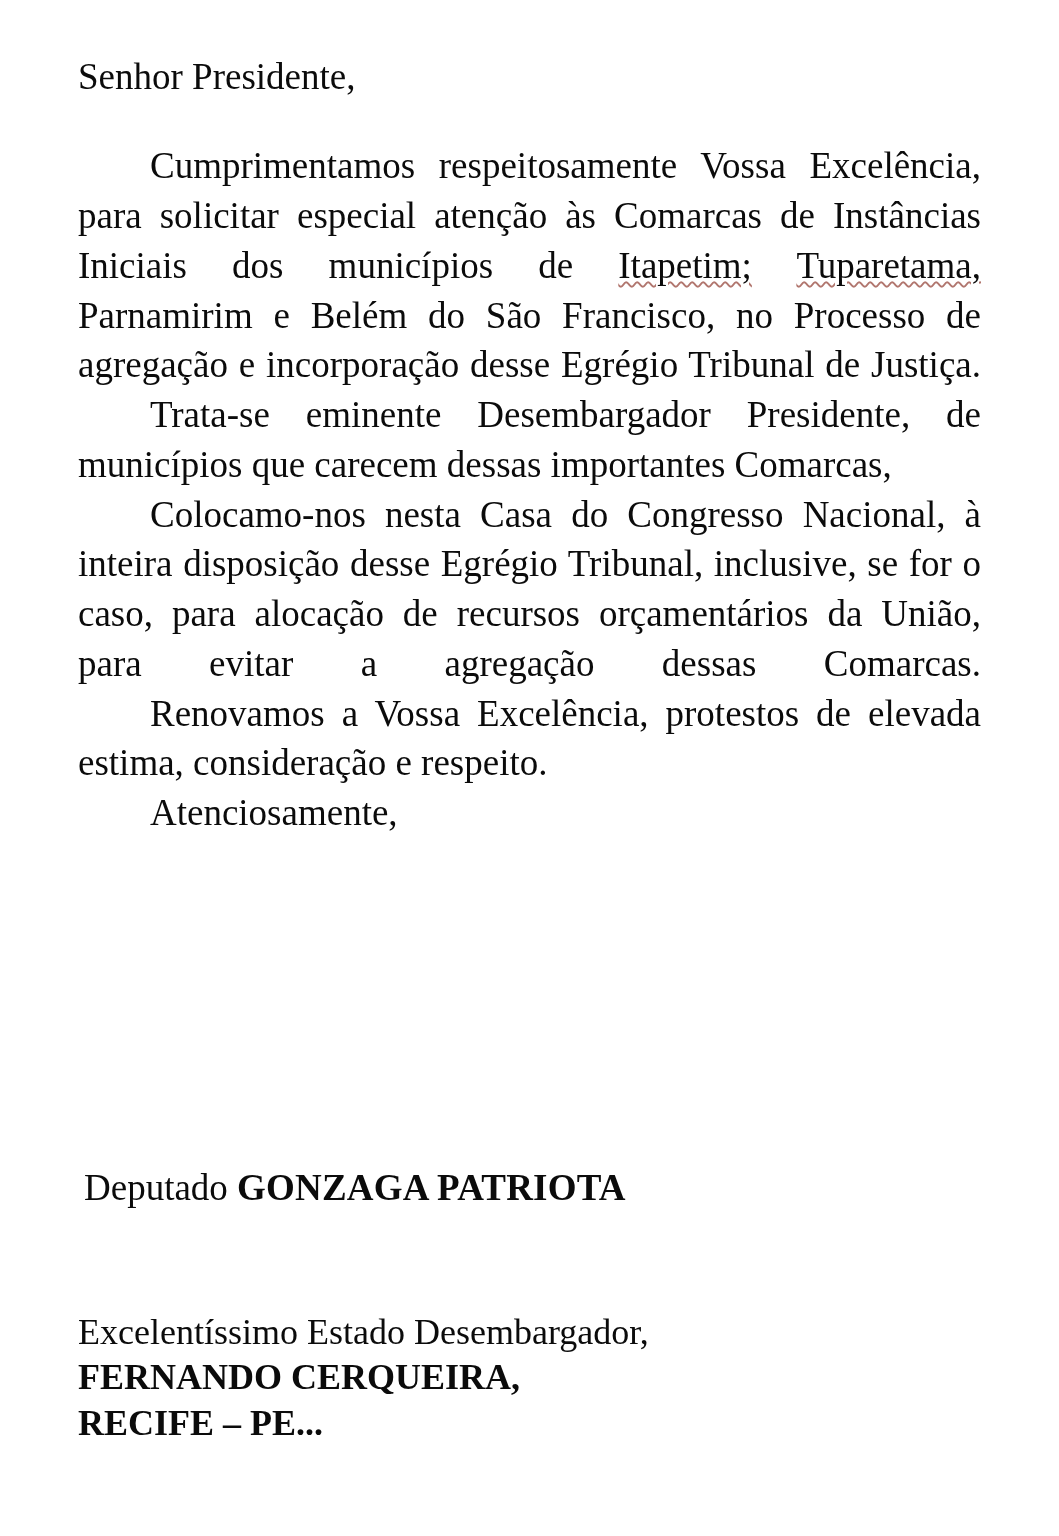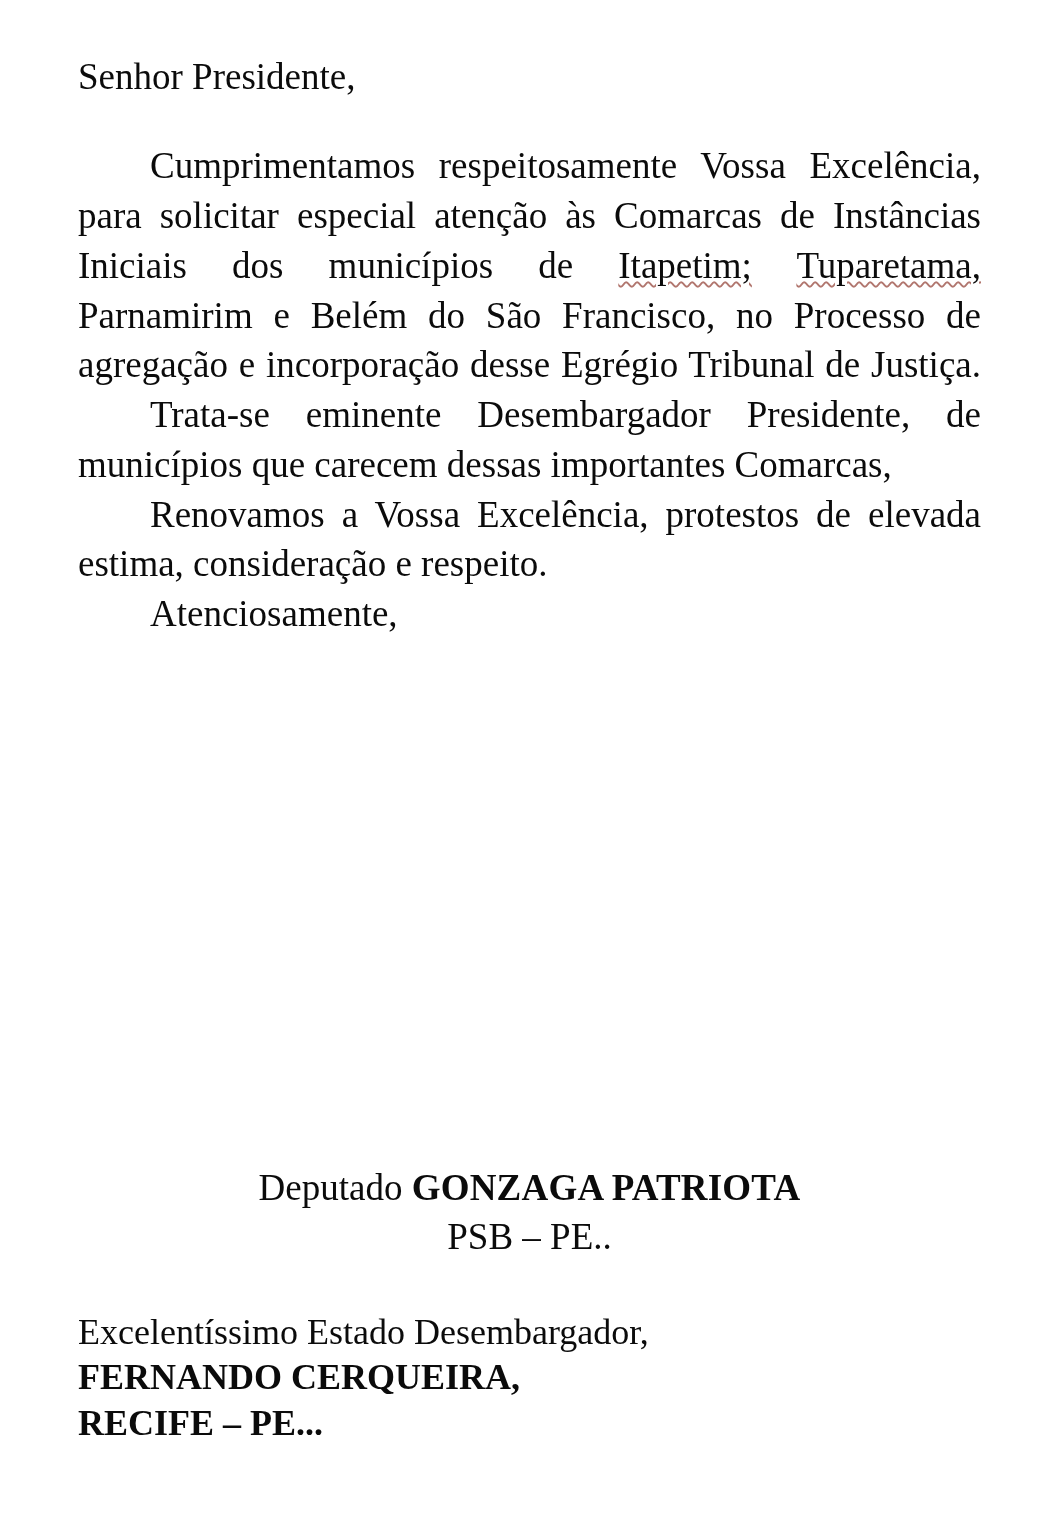--- a/index.html
+++ b/index.html
@@ -123,6 +123,7 @@
 
       <p>Trata-se eminente Desembargador Presidente, de municípios que carecem dessas importantes Comarcas,</p>
 
+      <p class="justify-all">Colocamo-nos nesta Casa do Congresso Nacional, à inteira disposição desse Egrégio Tribunal, inclusive, se for o caso, para alocação de recursos orçamentários da União, para evitar a agregação dessas Comarcas.</p>
 
       <p>Renovamos a Vossa Excelência, protestos de elevada estima, consideração e respeito.</p>
 

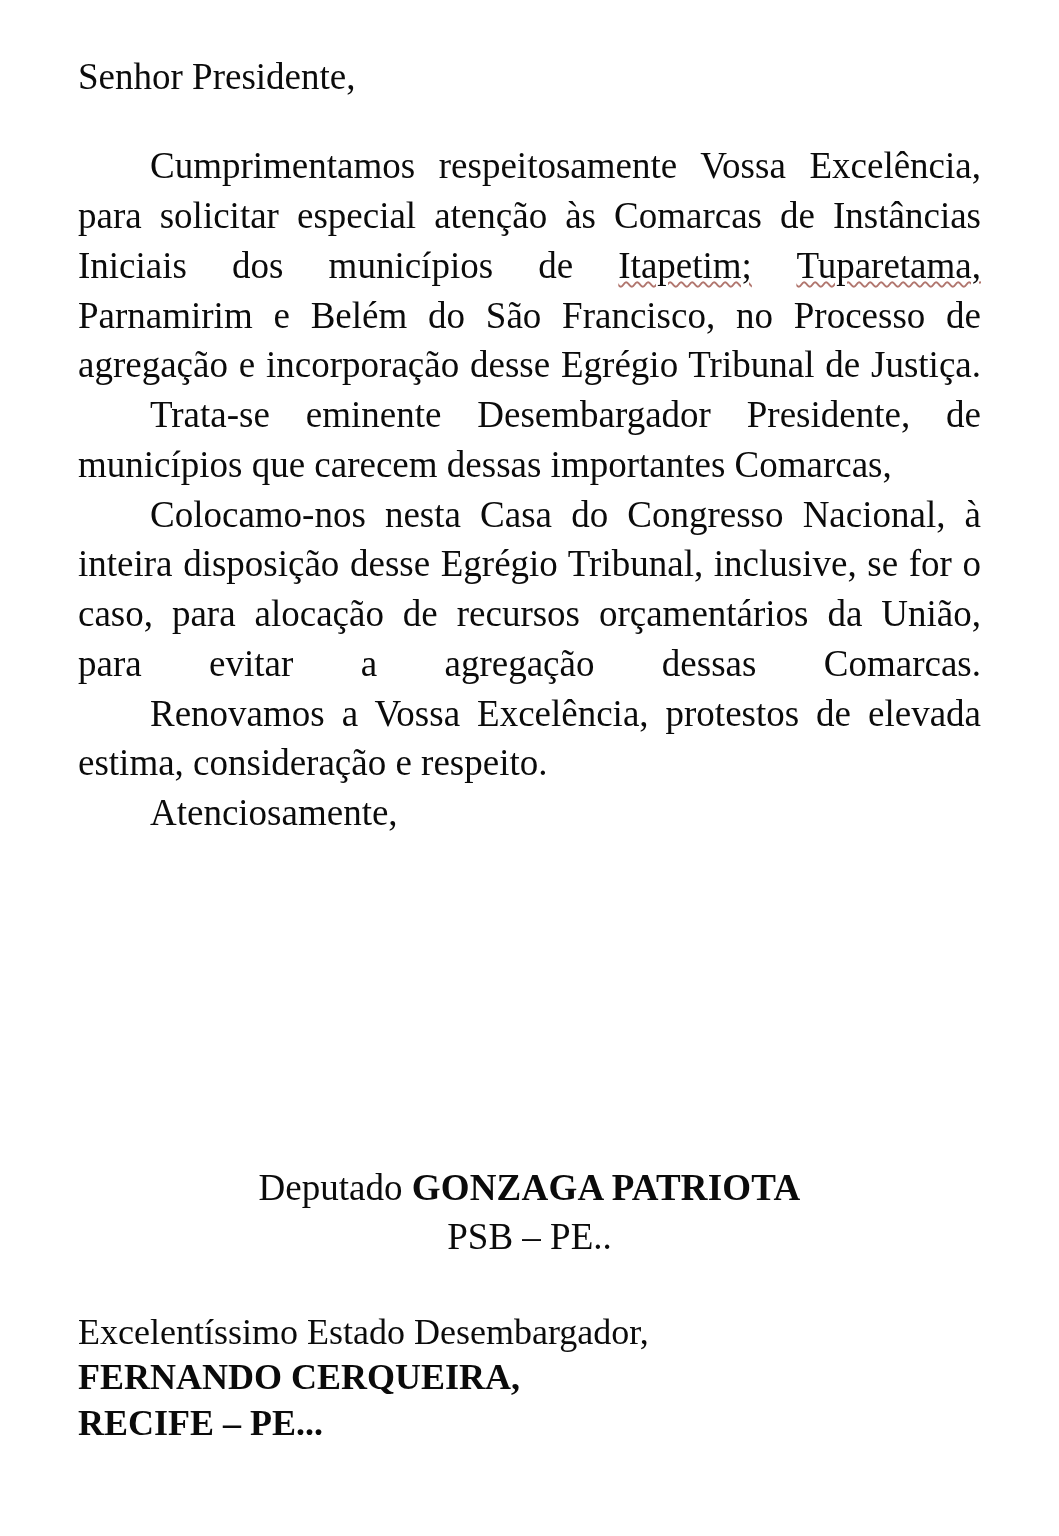--- a/index.html
+++ b/index.html
@@ -81,10 +81,10 @@
 
   .signature {
     position: absolute;
-    left: 78px;
+    left: 84px;
     top: 1163px;
     width: 903px;
-    text-align: center;
+    text-align: left;
     font-size: 37px;
     line-height: 1.33;
   }

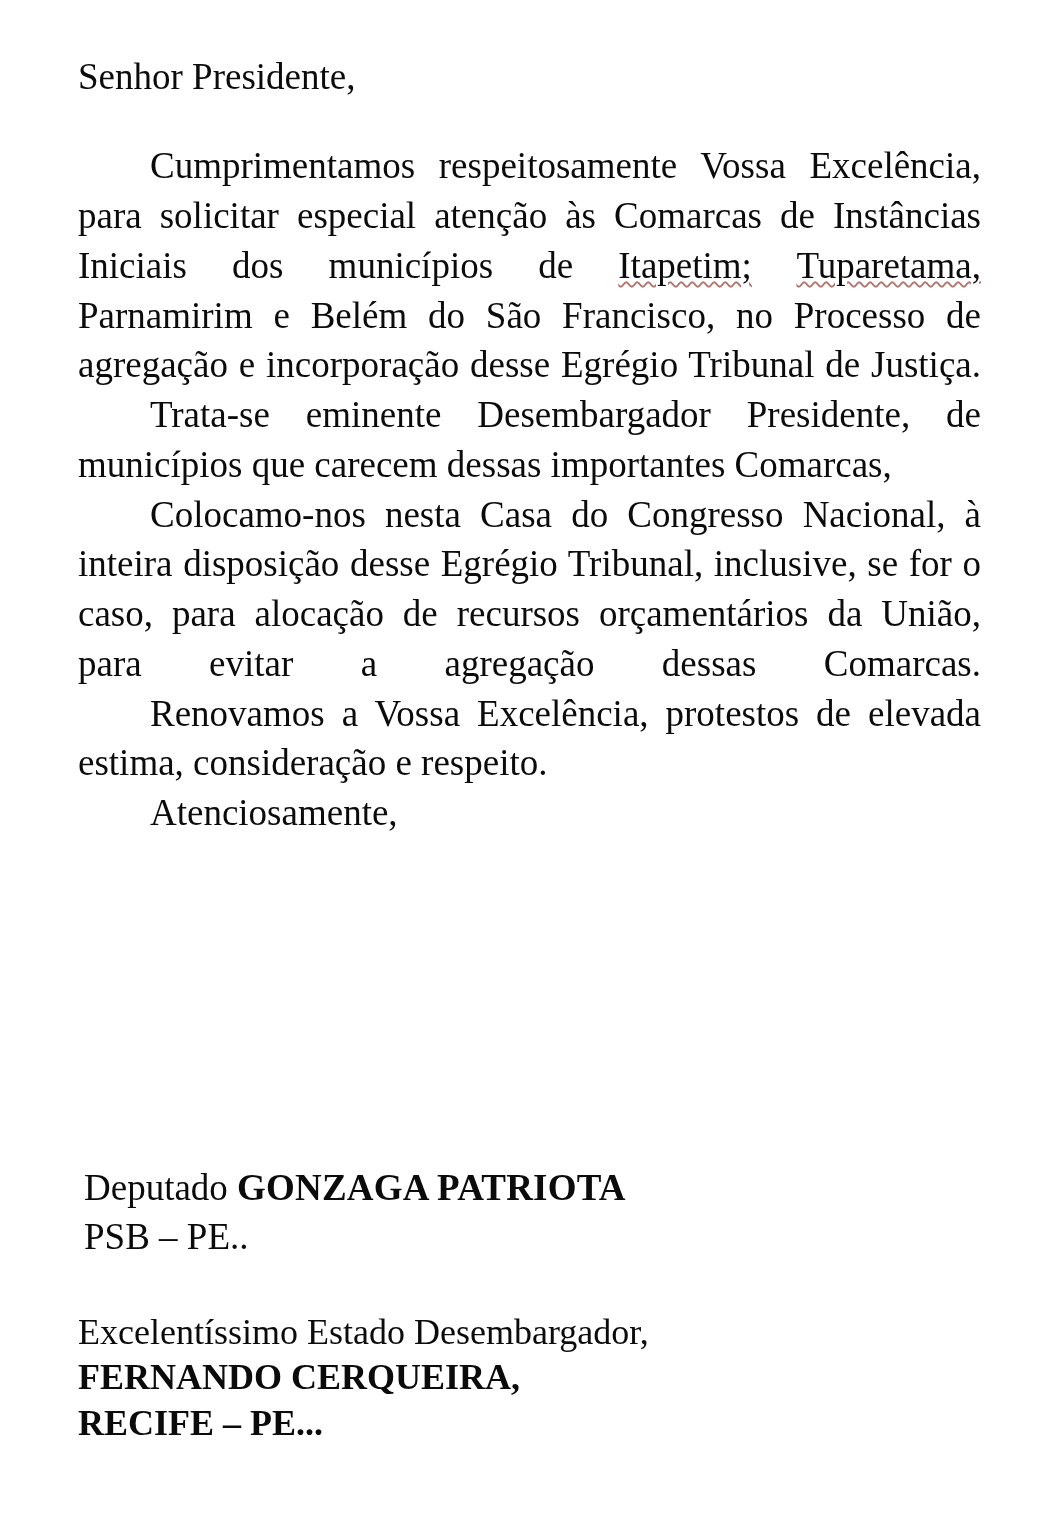--- a/index.html
+++ b/index.html
@@ -134,7 +134,6 @@
 
   <div class="signature">
     <div><span>Deputado </span><span class="sig-name-strong">GONZAGA PATRIOTA</span></div>
-    <span class="sig-party">PSB – PE..</span>
   </div>
 
   <div class="recipient">

